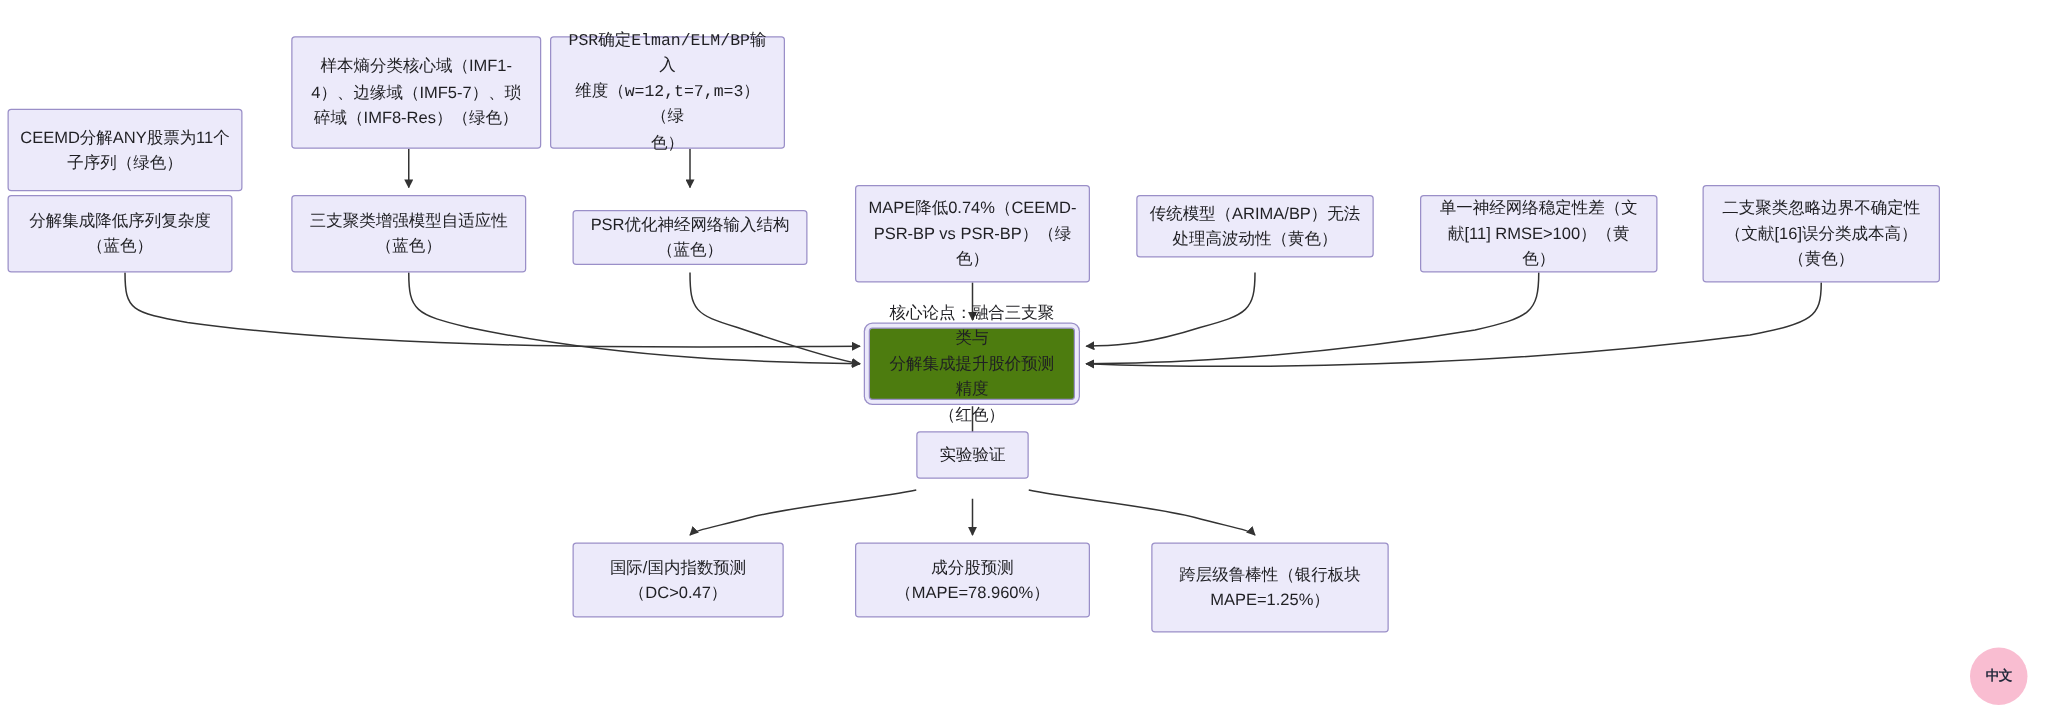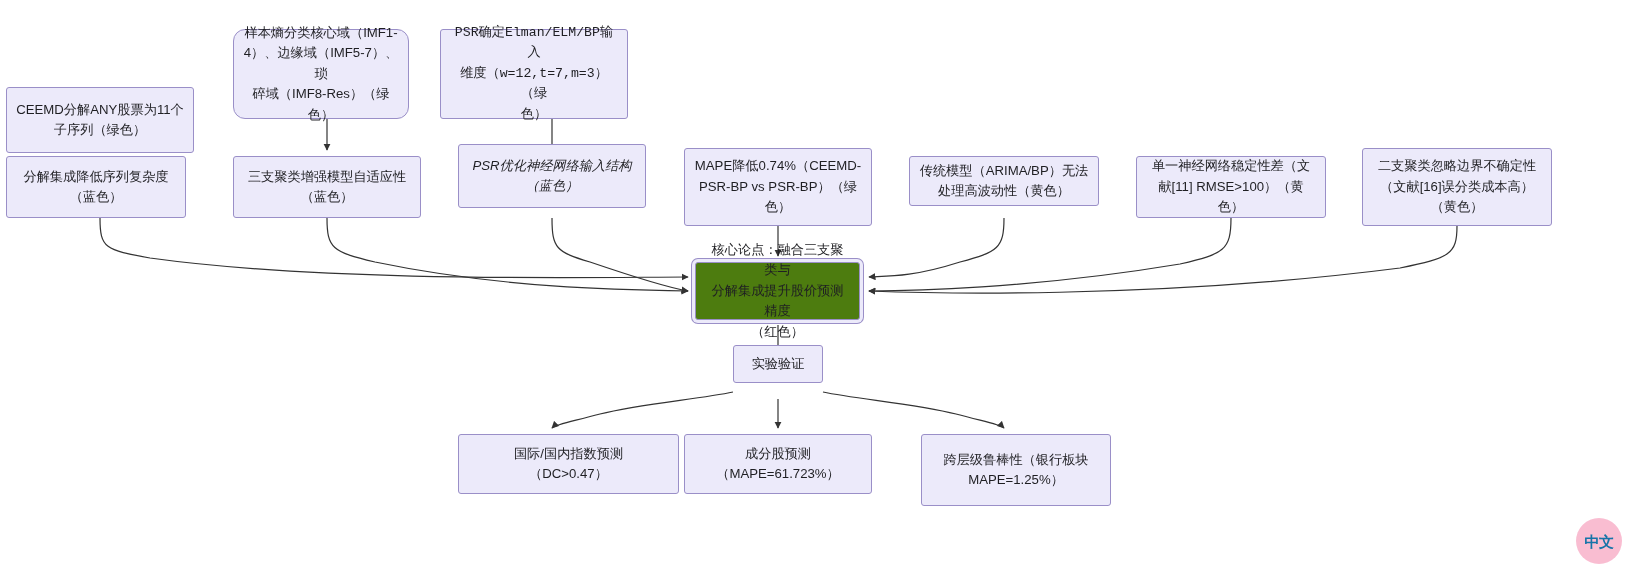--- a/index.html
+++ b/index.html
@@ -82,7 +82,7 @@
   <div id="node-layer">
       <div class="node" style="left: 6px; top: 41px; width: 188px; height: 66px; margin-top: 46px;">CEEMD分解ANY股票为11个
 子序列（绿色）</div>
-      <div class="node" style="left: 233px; top: 29px; width: 176px; height: 90px; border-radius: 12px;">样本熵分类核心域（IMF1-
+      <div class="node" style="left: 233px; top: 29px; width: 200px; height: 90px;">样本熵分类核心域（IMF1-
 4）、边缘域（IMF5-7）、琐
 碎域（IMF8-Res）（绿色）</div>
       <div class="node" style="left: 440px; top: 29px; width: 188px; height: 90px; font-family: Liberation Mono, monospace;">PSR确定Elman/ELM/BP输入

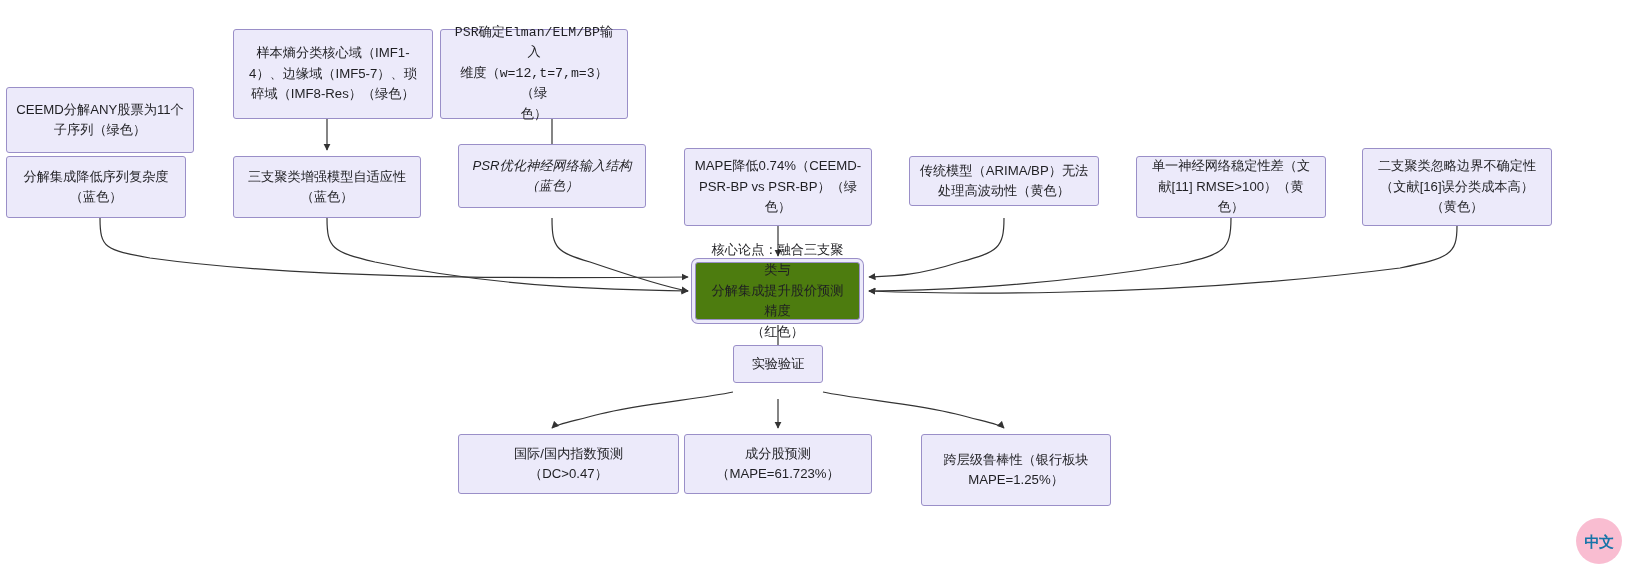--- a/index.html
+++ b/index.html
@@ -92,7 +92,7 @@
 （蓝色）</div>
       <div class="node" style="left: 233px; top: 156px; width: 188px; height: 62px;">三支聚类增强模型自适应性
 （蓝色）</div>
-      <div class="node" style="left: 458px; top: 144px; width: 188px; height: 64px; font-style: italic;">PSR优化神经网络输入结构
+      <div class="node" style="left: 458px; top: 168px; width: 188px; height: 44px;">PSR优化神经网络输入结构
 （蓝色）</div>
       <div class="node" style="left: 684px; top: 148px; width: 188px; height: 78px;">MAPE降低0.74%（CEEMD-
 PSR-BP vs PSR-BP）（绿

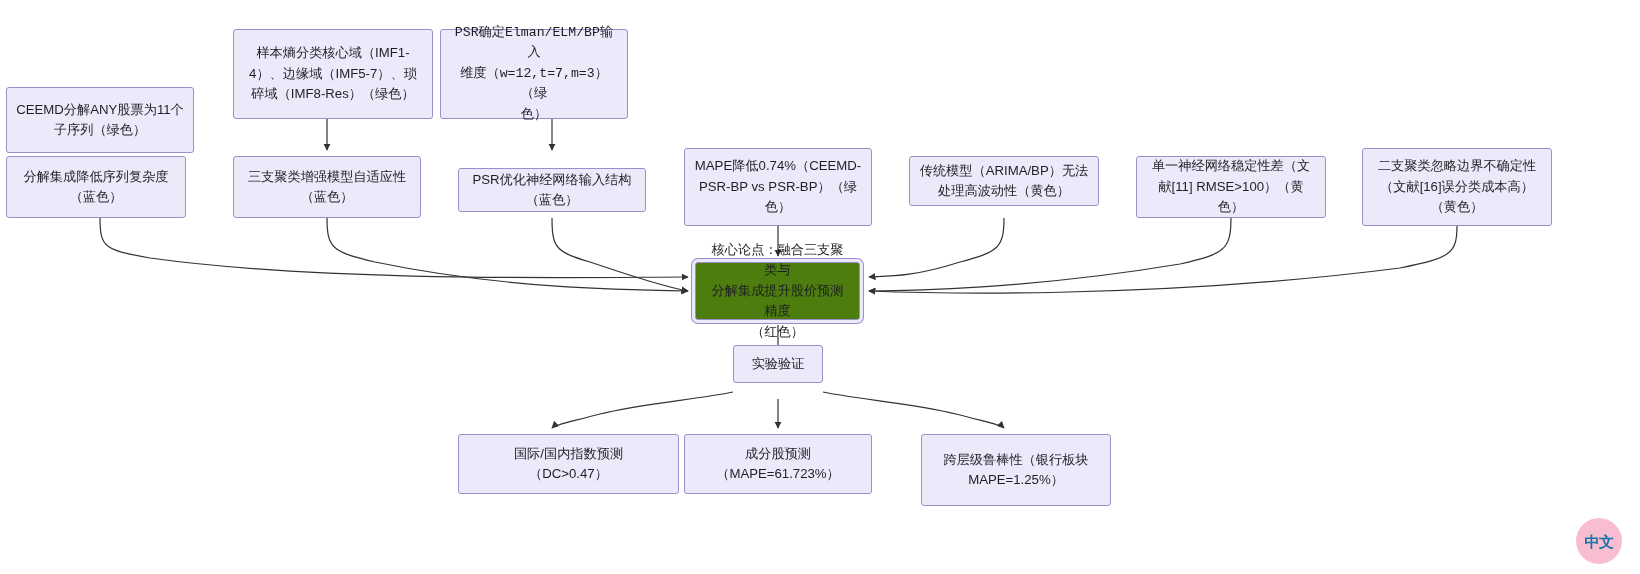--- a/index.html
+++ b/index.html
@@ -108,7 +108,7 @@
 分解集成提升股价预测精度
 （红色）</div>
       <div class="node" style="left: 733px; top: 345px; width: 90px; height: 38px;">实验验证</div>
-      <div class="node" style="left: 458px; top: 434px; width: 221px; height: 60px;">国际/国内指数预测
+      <div class="node" style="left: 458px; top: 434px; width: 169px; height: 60px;">国际/国内指数预测
 （DC&gt;0.47）</div>
       <div class="node" style="left: 684px; top: 434px; width: 188px; height: 60px;">成分股预测
 （MAPE=61.723%）</div>

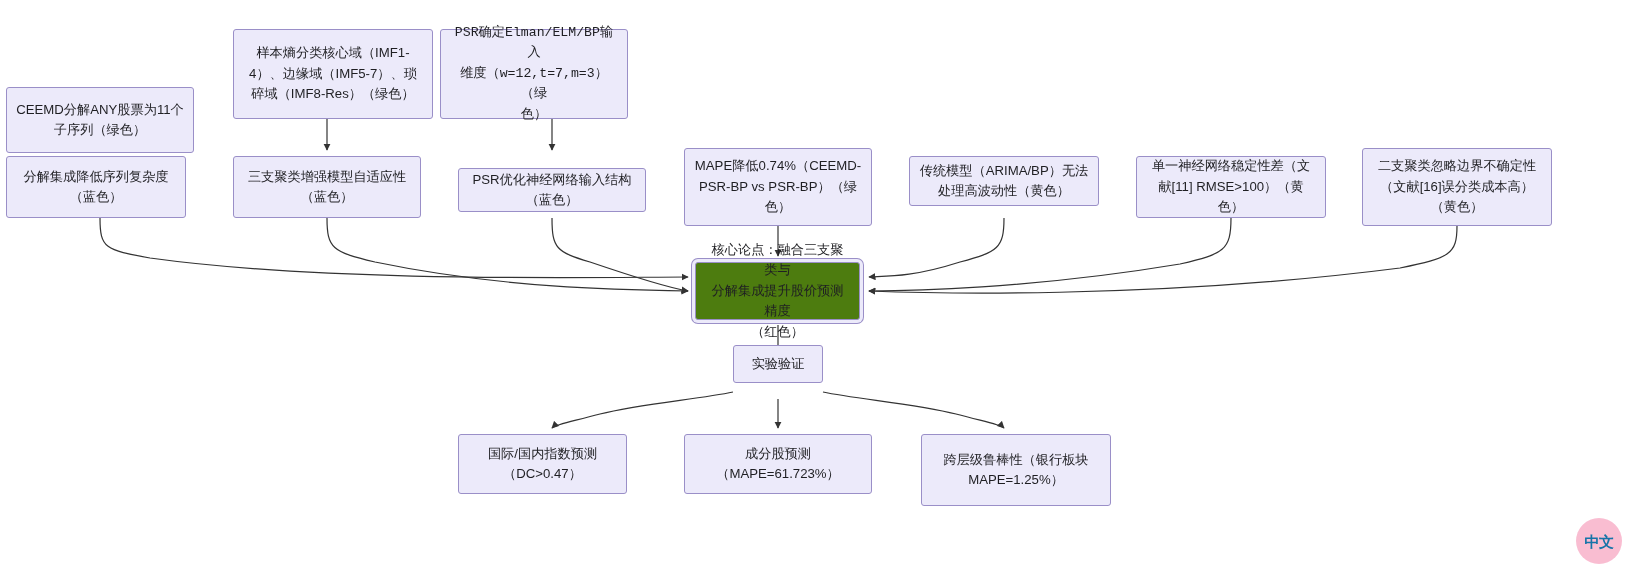--- a/index.html
+++ b/index.html
@@ -111,7 +111,7 @@
       <div class="node" style="left: 458px; top: 434px; width: 169px; height: 60px;">国际/国内指数预测
 （DC&gt;0.47）</div>
       <div class="node" style="left: 684px; top: 434px; width: 188px; height: 60px;">成分股预测
-（MAPE=61.723%）</div>
+（MAPE=78.960%）</div>
       <div class="node" style="left: 909px; top: 434px; width: 190px; height: 72px; margin-left: 12px;">跨层级鲁棒性（银行板块
 MAPE=1.25%）</div>
     </div>

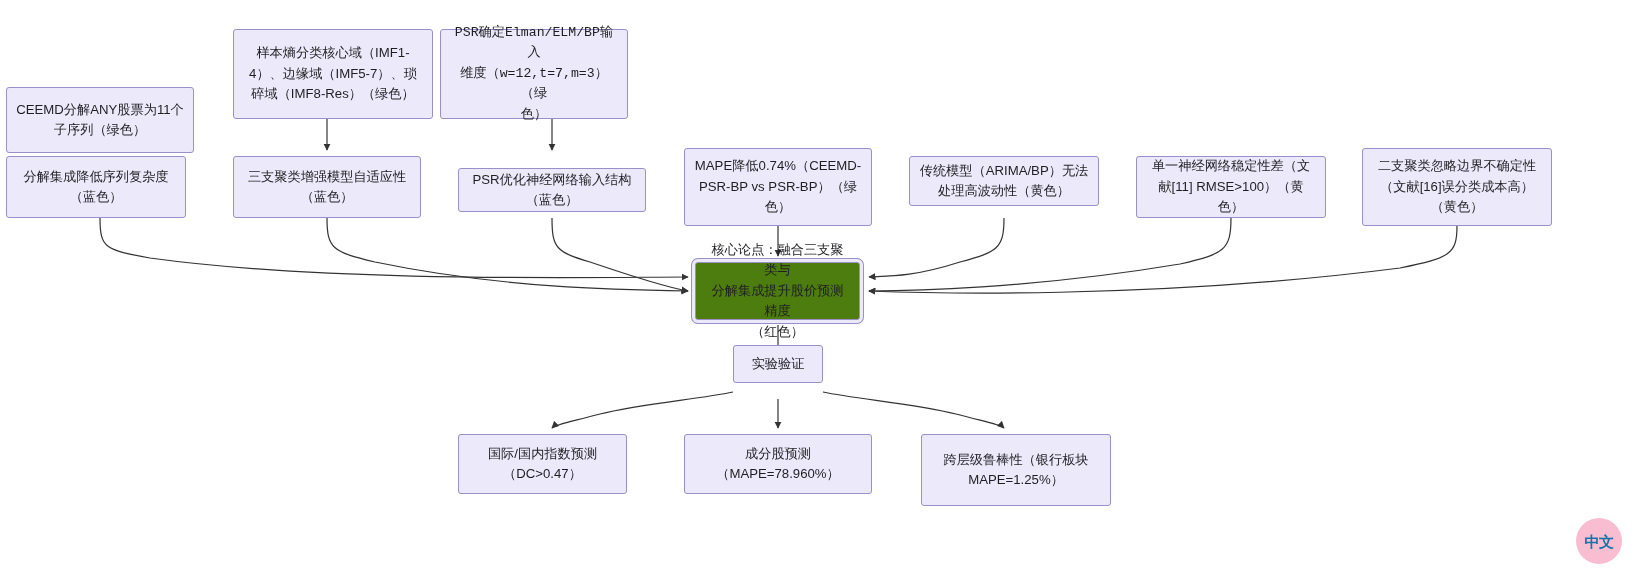--- a/index.html
+++ b/index.html
@@ -36,7 +36,7 @@
     width:46px;height:46px;border-radius:50%;
     background:#F9B8CE;
     display:flex;align-items:center;justify-content:center;
-    color:#0369a1;font-size:15px;line-height:1.05;
+    color:#0f172a;font-size:11px;line-height:1.05;
     font-weight:bold;letter-spacing:-0.5px;
     text-align:center;
     opacity:.92;

